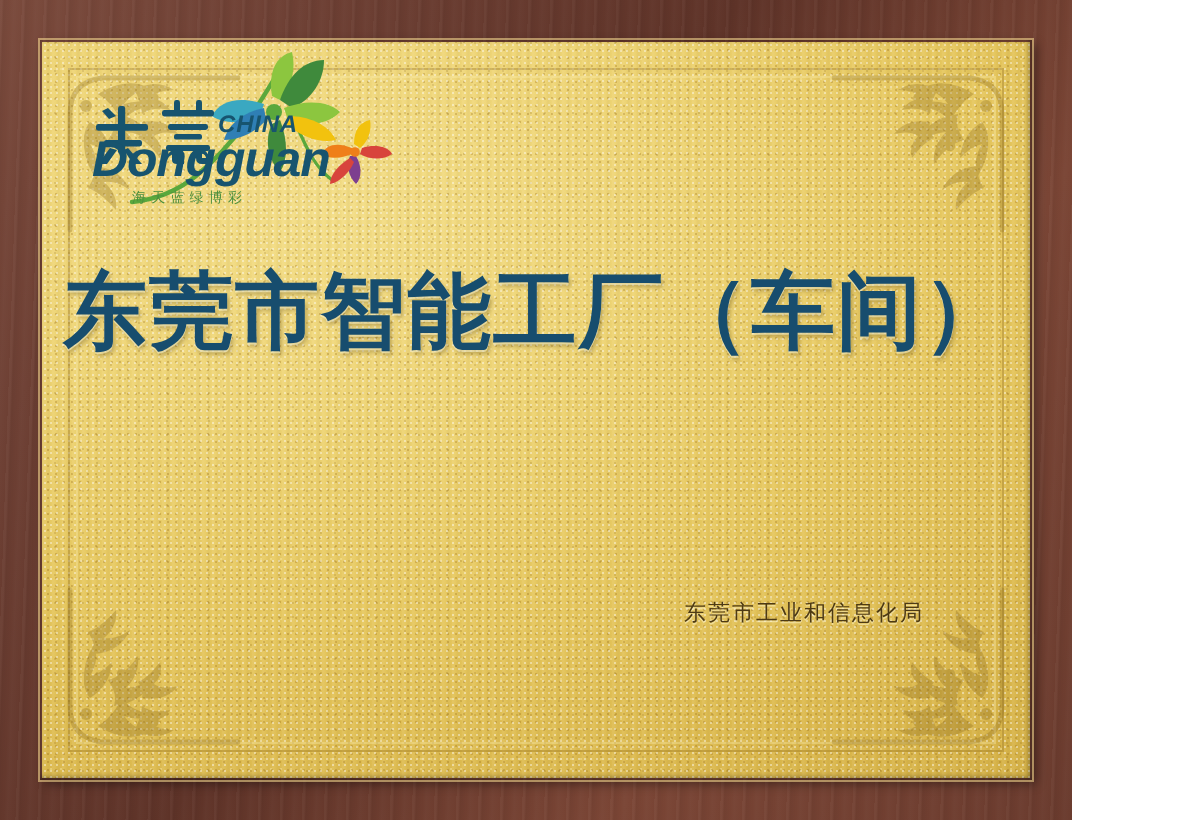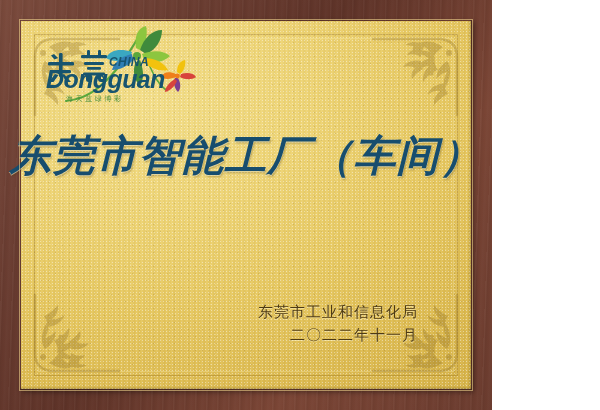--- a/index.html
+++ b/index.html
@@ -15,7 +15,7 @@
   
   .plaque {
     position: relative;
-    width: 492px;
+    width: 536px;
     height: 410px;
     overflow: hidden;
     box-sizing: border-box;

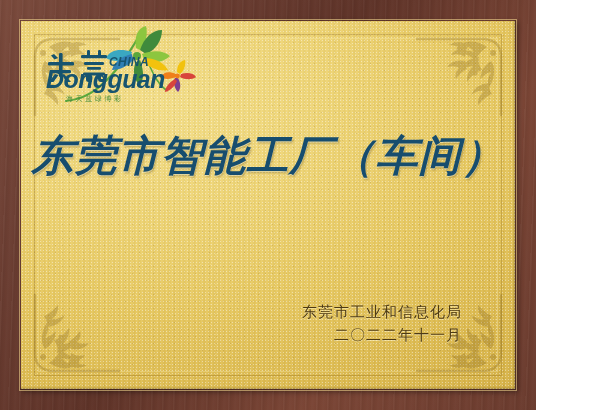--- a/index.html
+++ b/index.html
@@ -165,7 +165,6 @@
       0 1px 0 rgba(255,248,205,0.55),
       1px 2px 2px rgba(80,58,10,0.30);
     white-space: nowrap;
-    font-style: italic;
   }
 
   

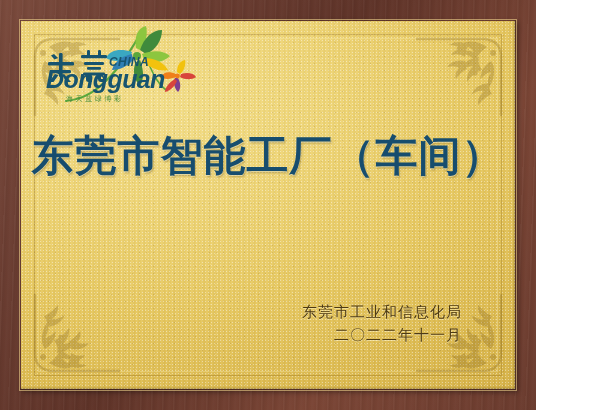--- a/index.html
+++ b/index.html
@@ -175,14 +175,13 @@
     text-align: center;
   }
   .issuer-line {
-    font-family: Liberation Sans, sans-serif;
-    font-size: 15px;
+    font-family: Liberation Mono, monospace;
+    font-size: 11px;
     line-height: 1.55;
     letter-spacing: 1px;
     color: #4d3a14;
     text-shadow: 0 1px 0 rgba(255,248,205,0.50);
     white-space: nowrap;
-    text-align: right;
   }
 </style>
 </head>

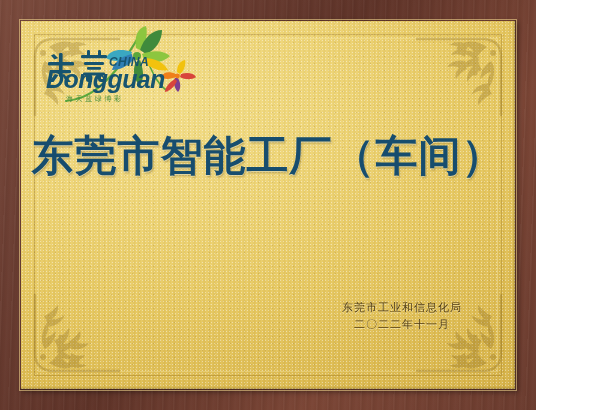--- a/index.html
+++ b/index.html
@@ -339,7 +339,6 @@
 
     <div class="issuer">
       <div class="issuer-line">东莞市工业和信息化局</div>
-      <div class="issuer-line">二〇二二年十一月</div>
     </div>
 
   </div>

